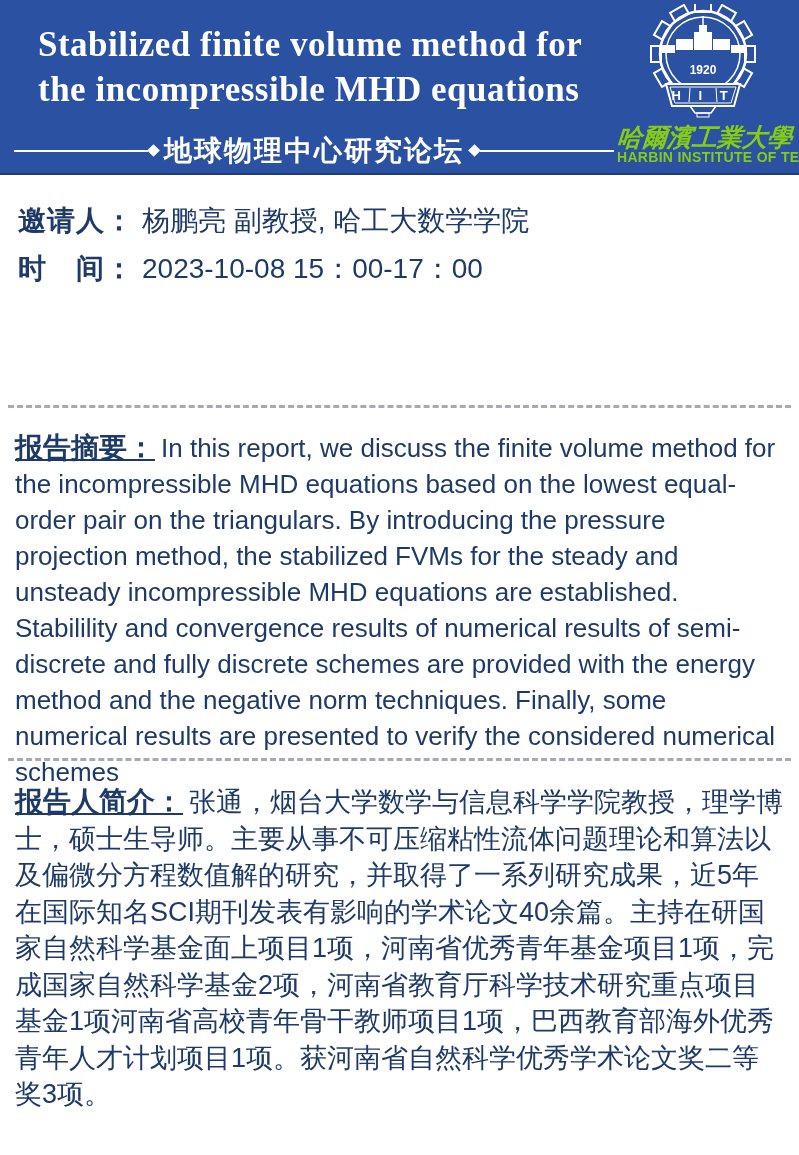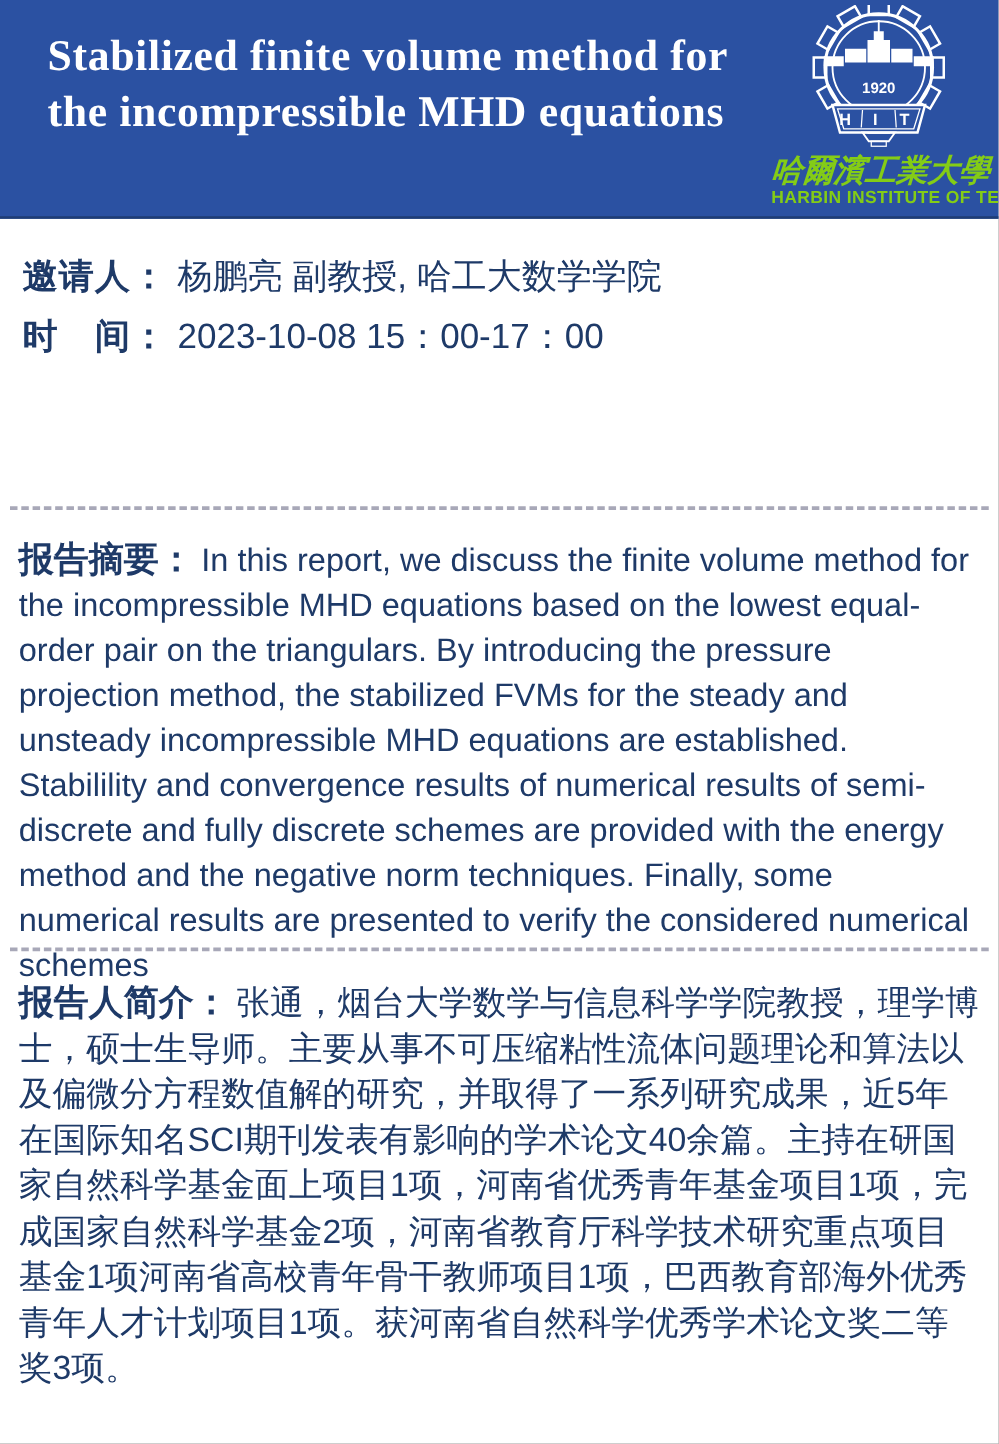--- a/index.html
+++ b/index.html
@@ -95,6 +95,15 @@
       <div>the incompressible MHD equations</div>
     </h1>
 
+    <div class="forum-row">
+      <span class="rule left">
+          <span class="diamond"></span>
+        </span>
+      <span class="forum-name">地球物理中心研究论坛</span>
+      <span class="rule right">
+          <span class="diamond"></span>
+        </span>
+    </div>
 
     <div class="logo">
       <svg class="emblem" width="142" height="120" viewBox="0 0 142 120">

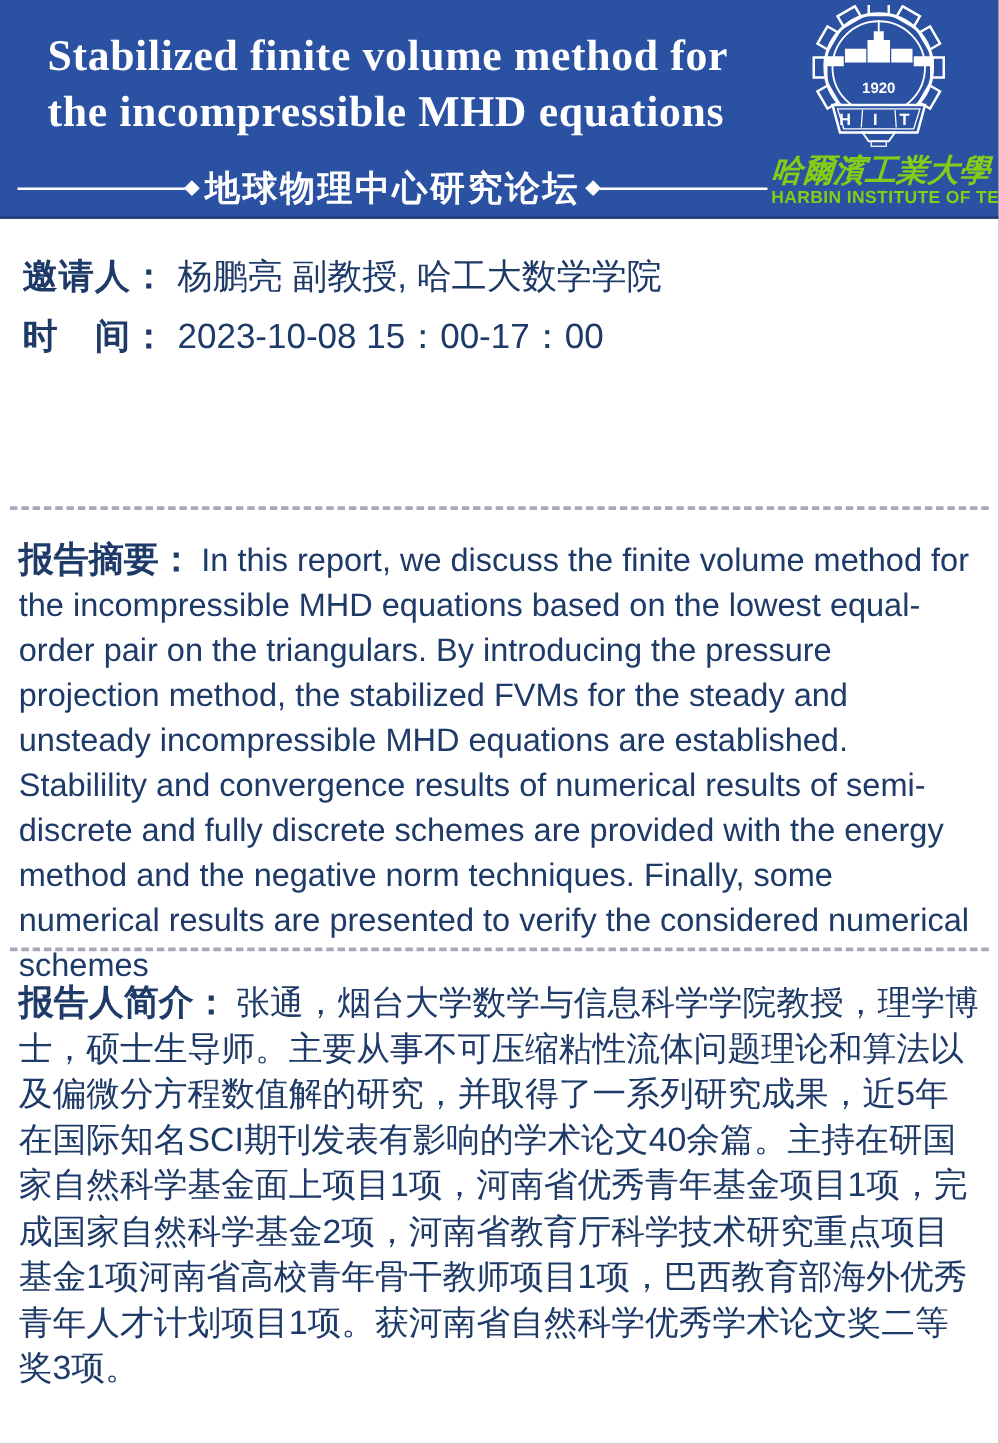--- a/index.html
+++ b/index.html
@@ -70,7 +70,7 @@
   .abstract .para-label { font-size:28px; }
   .bio { top:784px; font-size:27px; line-height:36.5px; letter-spacing:0px; }
   .bio .para-label { font-size:28px; }
-  .para-label { font-weight:bold; margin-right:6px; }
+  .para-label { font-weight:bold; margin-right:6px;text-decoration:underline; }
   
   .footer {
     position:absolute; bottom:0; left:0; width:799px; height:33px;

